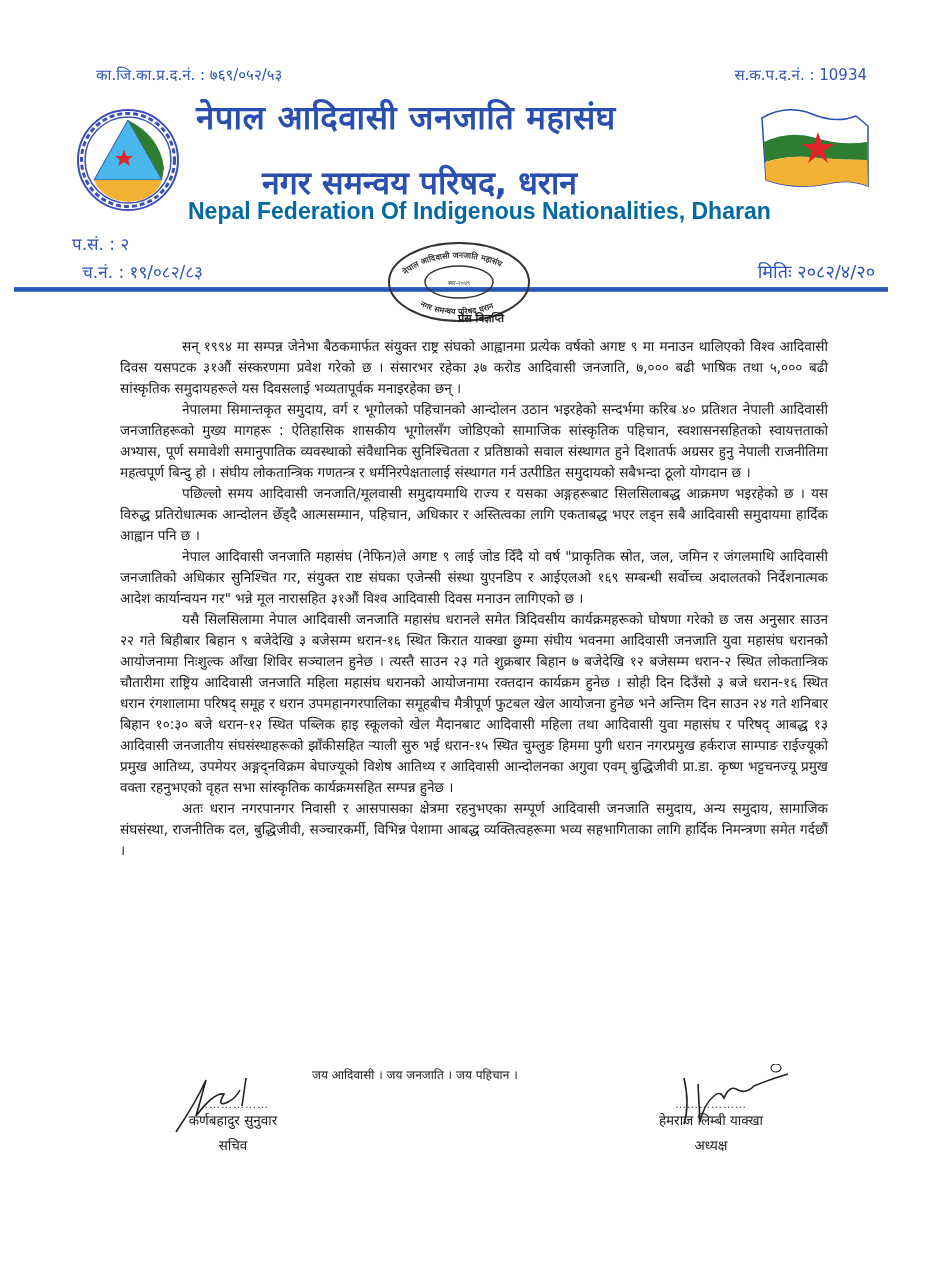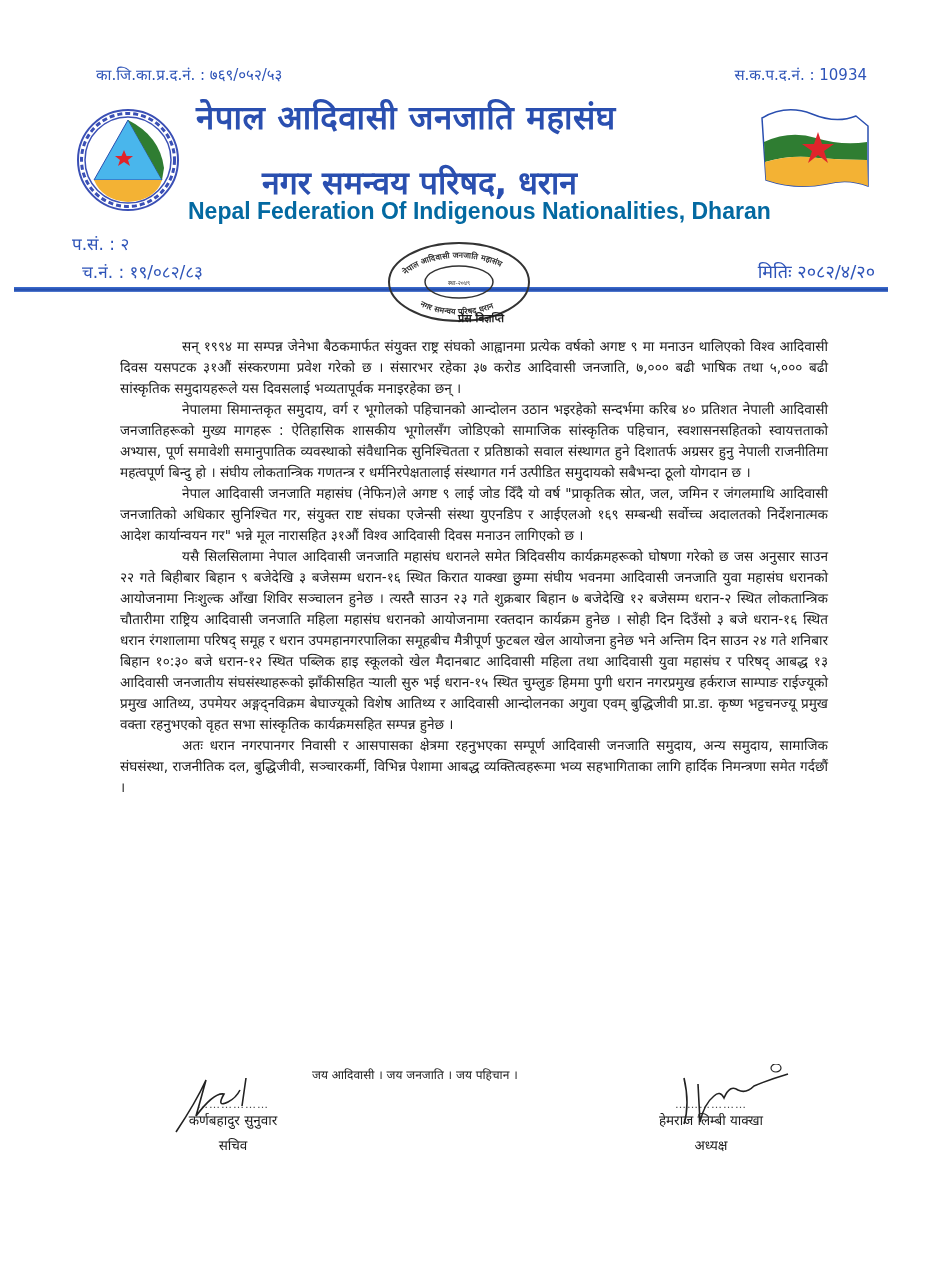--- a/index.html
+++ b/index.html
@@ -77,6 +77,7 @@
 <div class="abs body">
   <p>सन् १९९४ मा सम्पन्न जेनेभा बैठकमार्फत संयुक्त राष्ट्र संघको आह्वानमा प्रत्येक वर्षको अगष्ट ९ मा मनाउन थालिएको विश्व आदिवासी दिवस यसपटक ३१औं संस्करणमा प्रवेश गरेको छ । संसारभर रहेका ३७ करोड आदिवासी जनजाति, ७,००० बढी भाषिक तथा ५,००० बढी सांस्कृतिक समुदायहरूले यस दिवसलाई भव्यतापूर्वक मनाइरहेका छन् ।</p>
   <p>नेपालमा सिमान्तकृत समुदाय, वर्ग र भूगोलको पहिचानको आन्दोलन उठान भइरहेको सन्दर्भमा करिब ४० प्रतिशत नेपाली आदिवासी जनजातिहरूको मुख्य मागहरू : ऐतिहासिक शासकीय भूगोलसँग जोडिएको सामाजिक सांस्कृतिक पहिचान, स्वशासनसहितको स्वायत्तताको अभ्यास, पूर्ण समावेशी समानुपातिक व्यवस्थाको संवैधानिक सुनिश्चितता र प्रतिष्ठाको सवाल संस्थागत हुने दिशातर्फ अग्रसर हुनु नेपाली राजनीतिमा महत्वपूर्ण बिन्दु हो । संघीय लोकतान्त्रिक गणतन्त्र र धर्मनिरपेक्षतालाई संस्थागत गर्न उत्पीडित समुदायको सबैभन्दा ठूलो योगदान छ ।</p>
+  <p>पछिल्लो समय आदिवासी जनजाति/मूलवासी समुदायमाथि राज्य र यसका अङ्गहरूबाट सिलसिलाबद्ध आक्रमण भइरहेको छ । यस विरुद्ध प्रतिरोधात्मक आन्दोलन छेँड्दै आत्मसम्मान, पहिचान, अधिकार र अस्तित्वका लागि एकताबद्ध भएर लड्न सबै आदिवासी समुदायमा हार्दिक आह्वान पनि छ ।</p>
   <p>नेपाल आदिवासी जनजाति महासंघ (नेफिन)ले अगष्ट ९ लाई जोड दिँदै यो वर्ष "प्राकृतिक स्रोत, जल, जमिन र जंगलमाथि आदिवासी जनजातिको अधिकार सुनिश्चित गर, संयुक्त राष्ट संघका एजेन्सी संस्था युएनडिप र आईएलओ १६९ सम्बन्धी सर्वोच्च अदालतको निर्देशनात्मक आदेश कार्यान्वयन गर" भन्ने मूल नारासहित ३१औं विश्व आदिवासी दिवस मनाउन लागिएको छ ।</p>
   <p>यसै सिलसिलामा नेपाल आदिवासी जनजाति महासंघ धरानले समेत त्रिदिवसीय कार्यक्रमहरूको घोषणा गरेको छ जस अनुसार साउन २२ गते बिहीबार बिहान ९ बजेदेखि ३ बजेसम्म धरान-१६ स्थित किरात याक्खा छुम्मा संघीय भवनमा आदिवासी जनजाति युवा महासंघ धरानको आयोजनामा निःशुल्क आँखा शिविर सञ्चालन हुनेछ । त्यस्तै साउन २३ गते शुक्रबार बिहान ७ बजेदेखि १२ बजेसम्म धरान-२ स्थित लोकतान्त्रिक चौतारीमा राष्ट्रिय आदिवासी जनजाति महिला महासंघ धरानको आयोजनामा रक्तदान कार्यक्रम हुनेछ । सोही दिन दिउँसो ३ बजे धरान-१६ स्थित धरान रंगशालामा परिषद् समूह र धरान उपमहानगरपालिका समूहबीच मैत्रीपूर्ण फुटबल खेल आयोजना हुनेछ भने अन्तिम दिन साउन २४ गते शनिबार बिहान १०:३० बजे धरान-१२ स्थित पब्लिक हाइ स्कूलको खेल मैदानबाट आदिवासी महिला तथा आदिवासी युवा महासंघ र परिषद् आबद्ध १३ आदिवासी जनजातीय संघसंस्थाहरूको झाँकीसहित र्‍याली सुरु भई धरान-१५ स्थित चुम्लुङ हिममा पुगी धरान नगरप्रमुख हर्कराज साम्पाङ राईज्यूको प्रमुख आतिथ्य, उपमेयर अङ्गद्नविक्रम बेघाज्यूको विशेष आतिथ्य र आदिवासी आन्दोलनका अगुवा एवम् बुद्धिजीवी प्रा.डा. कृष्ण भट्टचनज्यू प्रमुख वक्ता रहनुभएको वृहत सभा सांस्कृतिक कार्यक्रमसहित सम्पन्न हुनेछ ।</p>
   <p>अतः धरान नगरपानगर निवासी र आसपासका क्षेत्रमा रहनुभएका सम्पूर्ण आदिवासी जनजाति समुदाय, अन्य समुदाय, सामाजिक संघसंस्था, राजनीतिक दल, बुद्धिजीवी, सञ्चारकर्मी, विभिन्न पेशामा आबद्ध व्यक्तित्वहरूमा भव्य सहभागिताका लागि हार्दिक निमन्त्रणा समेत गर्दछौं ।</p>

